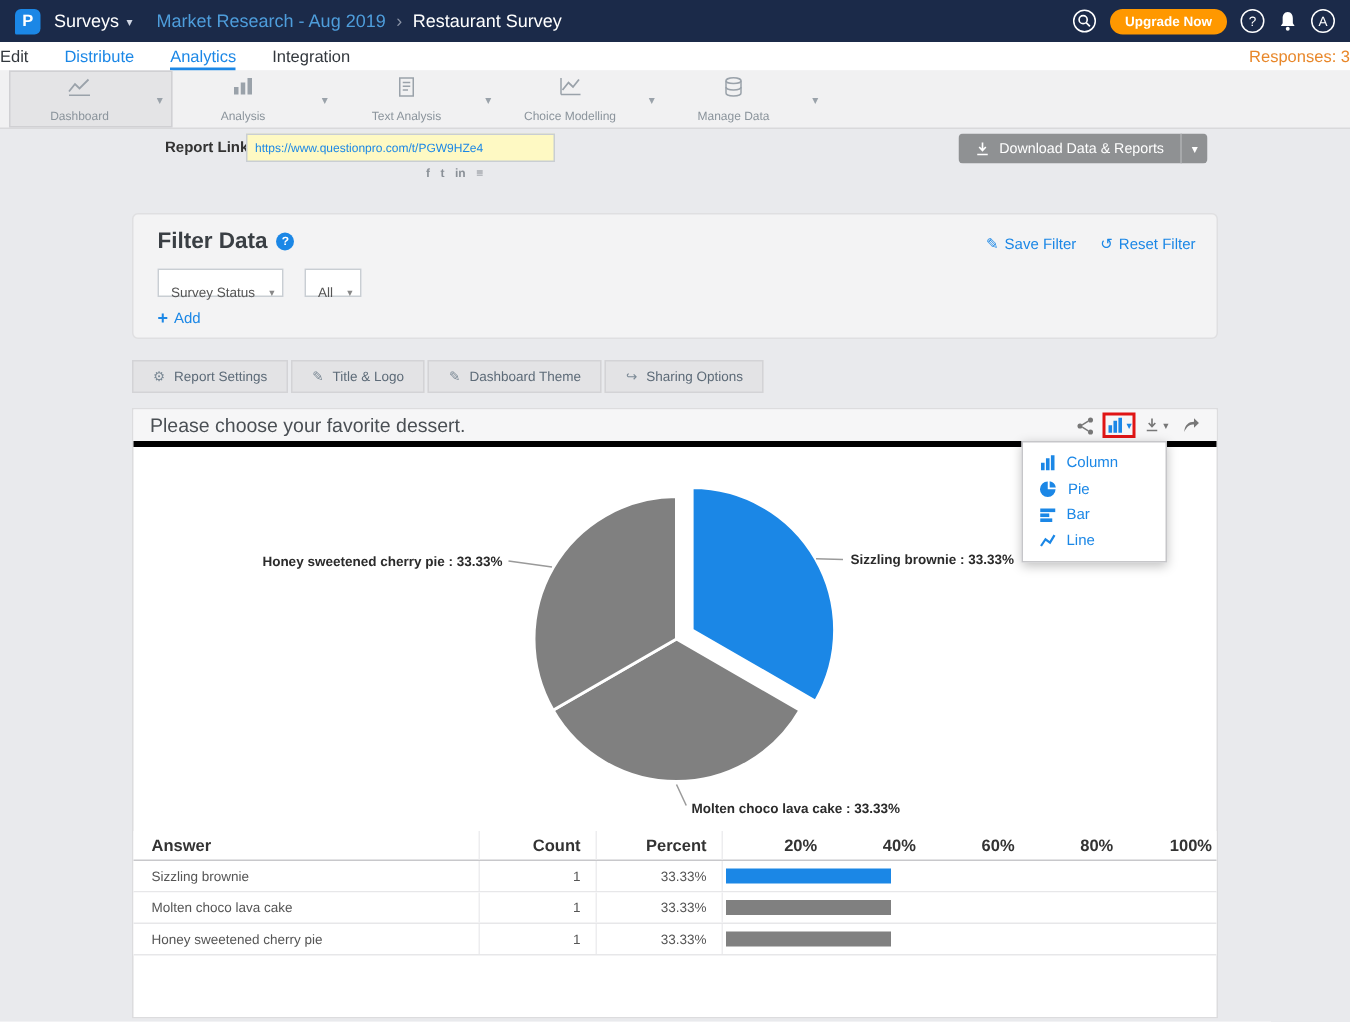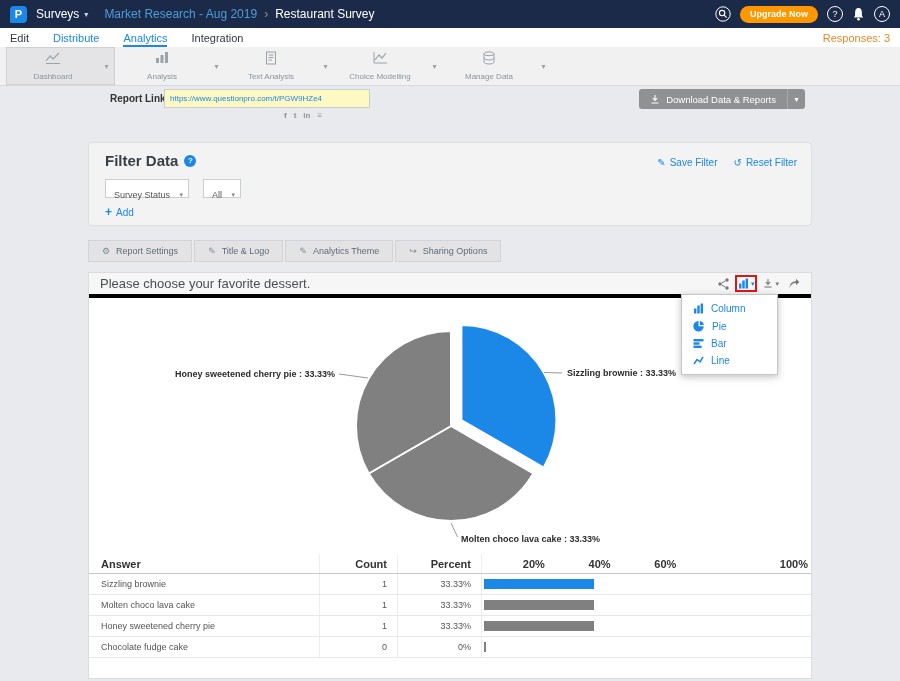--- a/index.html
+++ b/index.html
@@ -26,7 +26,7 @@
 
   
   .navrow { position:absolute; top:28px; left:0; right:0; height:19px; background:#fff;
-            display:flex; align-items:stretch; padding:0 10px; font-size:11px; }
+            display:flex; align-items:stretch; padding:0 0; font-size:11px; }
   .nav-item { display:flex; align-items:center; margin-right:24px; color:#32373d; cursor:pointer; }
   .nav-item.blue { color:#1b87e6; }
   .nav-item.active { color:#1b87e6; box-shadow:inset 0 -2px 0 #1b87e6; }

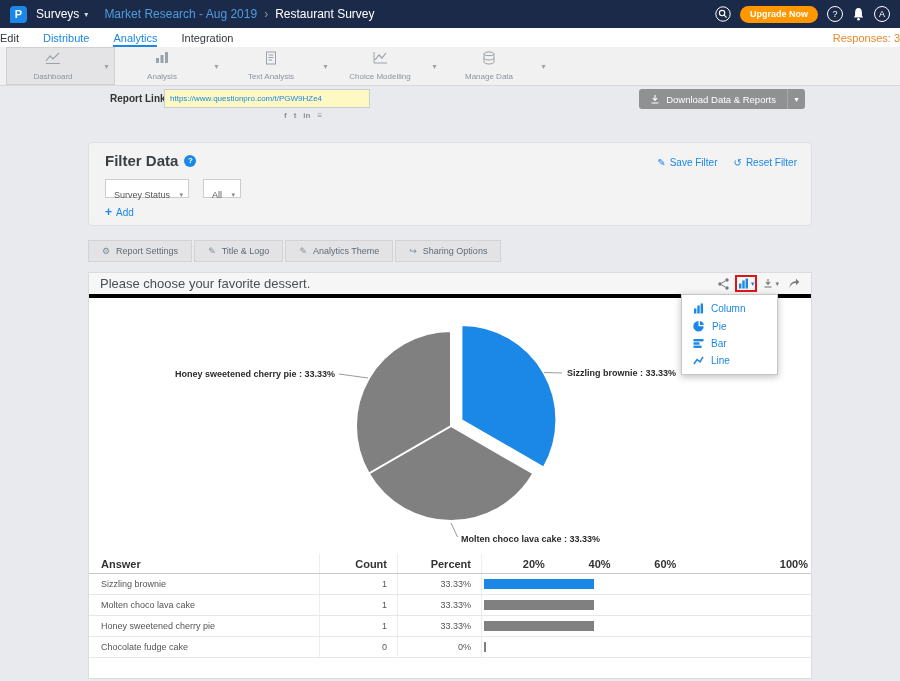--- a/index.html
+++ b/index.html
@@ -278,7 +278,7 @@
     </span>
     <span class="tab">
       <span class="tab-ic">✎</span>
-      <span>Analytics Theme</span>
+      <span>Dashboard Theme</span>
     </span>
     <span class="tab">
       <span class="tab-ic">↪</span>

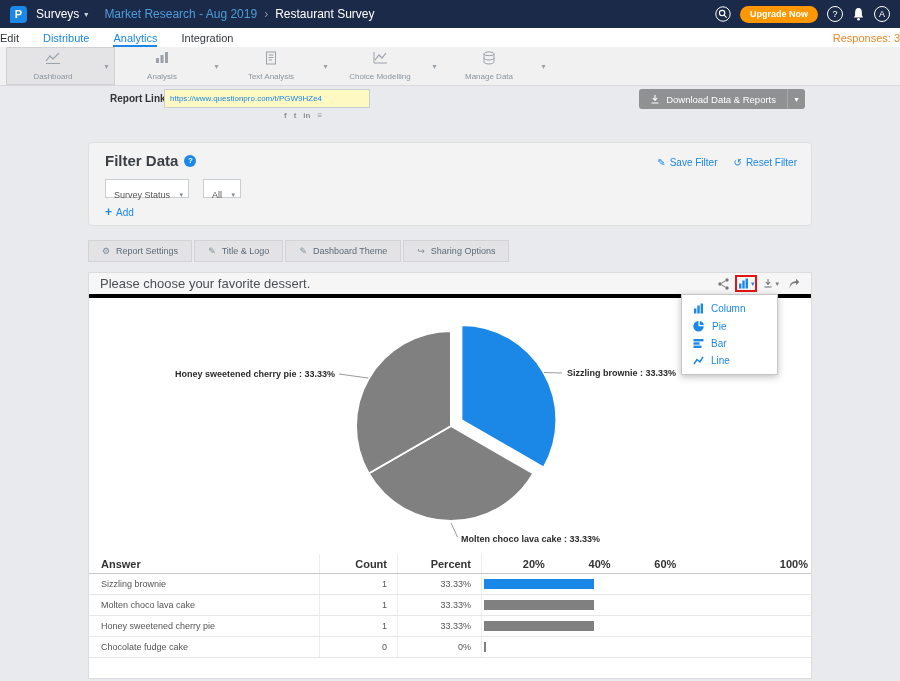--- a/index.html
+++ b/index.html
@@ -379,6 +379,7 @@
           <span style="width:20%">20%</span>
           <span style="width:40%">40%</span>
           <span style="width:60%">60%</span>
+          <span style="width:80%">80%</span>
           <span style="width:100%">100%</span>
         </div>
       </div>

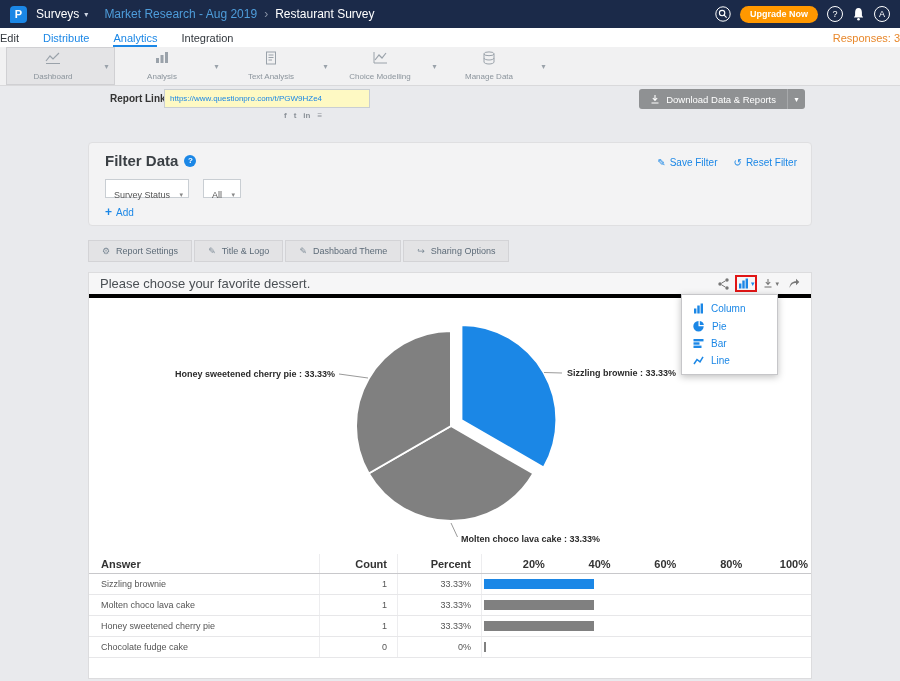--- a/index.html
+++ b/index.html
@@ -407,14 +407,6 @@
             <div class="hbar" style="width: 33.33%; background: rgb(128, 128, 128);"></div>
           </div>
       </div>
-      <div class="trow">
-        <div class="c-answer">Chocolate fudge cake</div>
-        <div class="c-count">0</div>
-        <div class="c-percent">0%</div>
-        <div class="c-bar">
-            <div class="hbar" style="width: 0.6%; background: rgb(128, 128, 128);"></div>
-          </div>
-      </div>
     </div>
   </div>
 </div>

